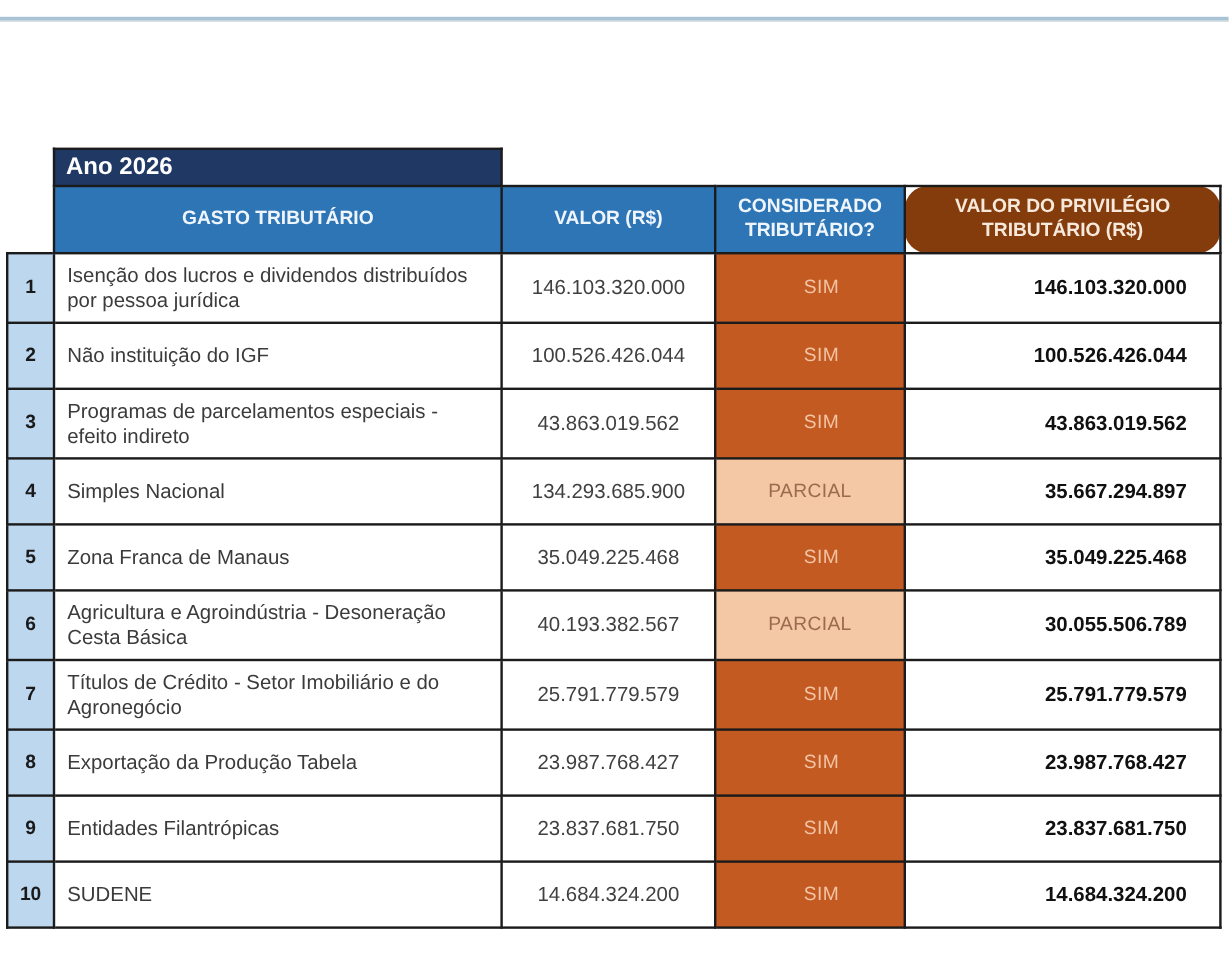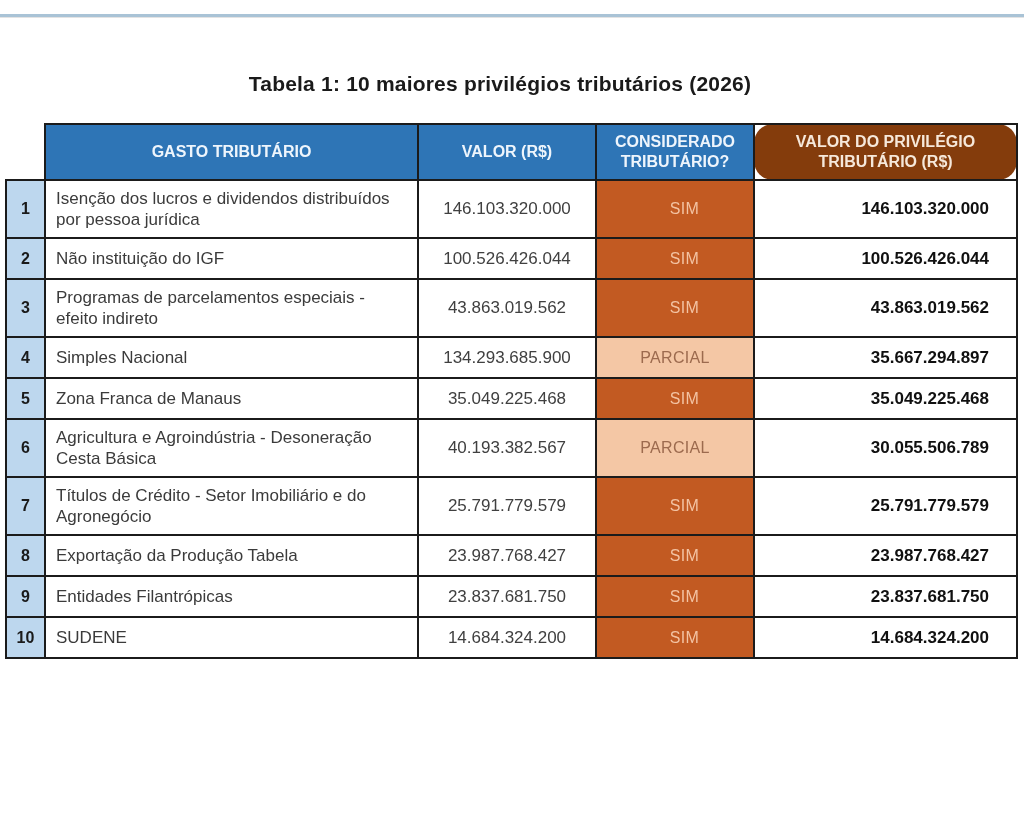--- a/index.html
+++ b/index.html
@@ -139,7 +139,6 @@
 <div class="page">
   <div class="top-rule"></div>
 
-  <div class="title">Tabela 1: 10 maiores privilégios tributários (2026)</div>
 
   <table class="tax">
     <colgroup>

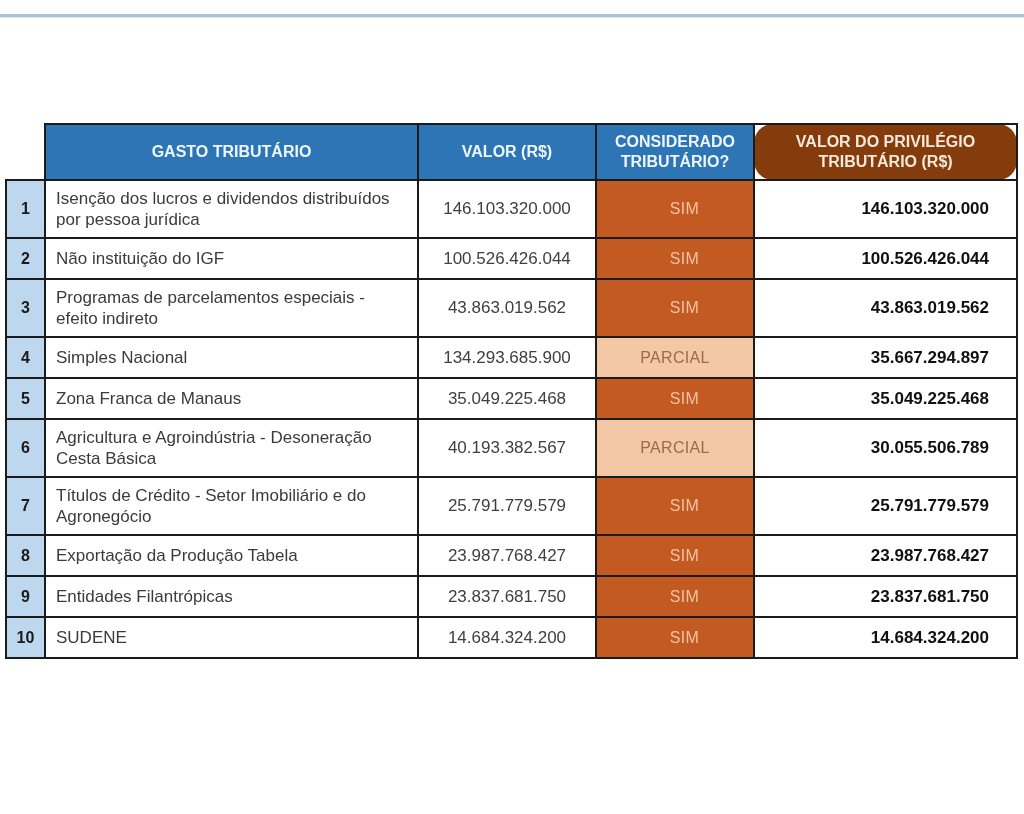--- a/index.html
+++ b/index.html
@@ -151,6 +151,11 @@
     <thead>
       <tr>
         <td class="ghost"></td>
+        <td class="ano">Ano 2026</td>
+        <td class="ghost" colspan="3"></td>
+      </tr>
+      <tr>
+        <td class="ghost"></td>
         <th class="blue">GASTO TRIBUTÁRIO</th>
         <th class="blue">VALOR (R$)</th>
         <th class="blue">CONSIDERADO TRIBUTÁRIO?</th>

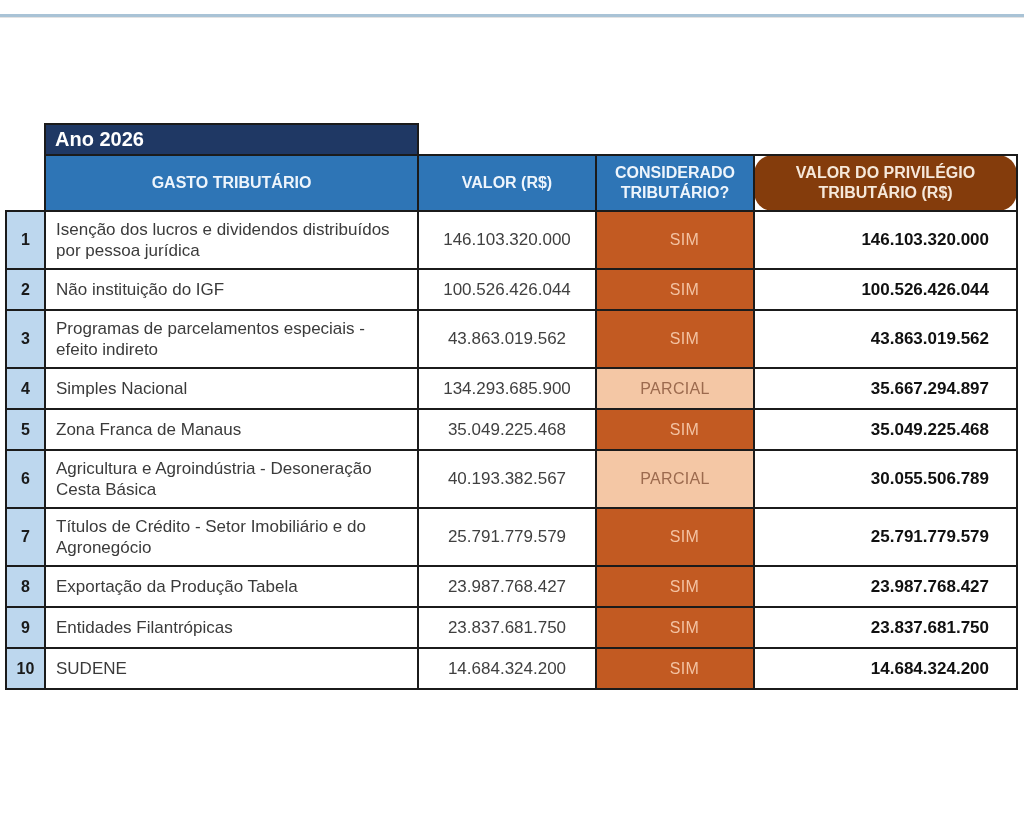--- a/index.html
+++ b/index.html
@@ -91,7 +91,7 @@
     text-align: left;
     padding: 7px 8px 7px 10px;
     line-height: 21px;
-    height: 41px;
+    height: 55px;
   }
   td.valor {
     font-size: 17px;

